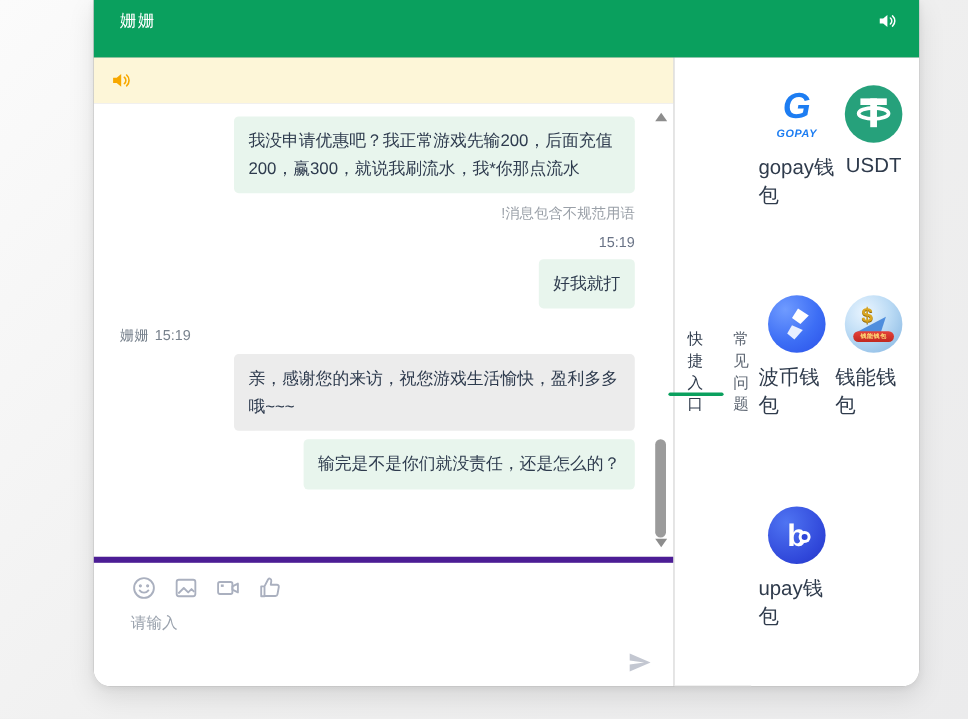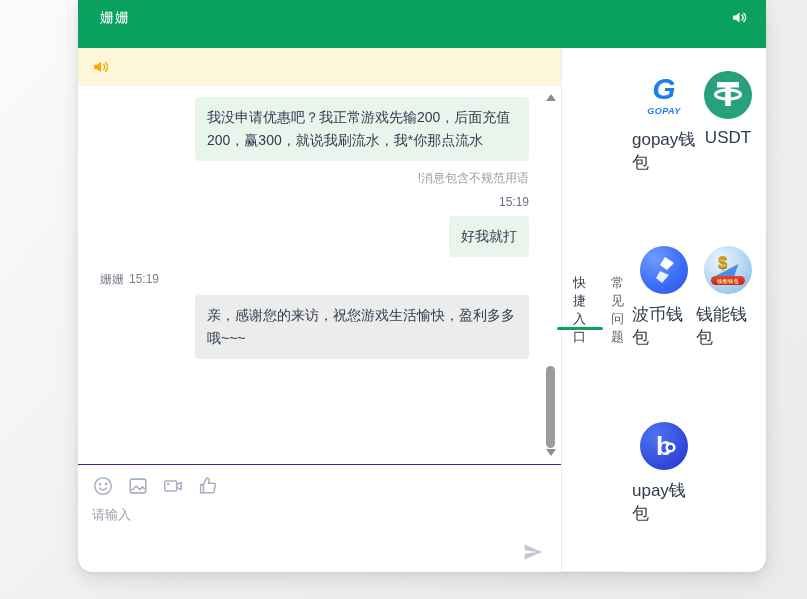--- a/index.html
+++ b/index.html
@@ -142,6 +142,9 @@
           <div class="bubble agent">亲，感谢您的来访，祝您游戏生活愉快，盈利多多哦~~~</div>
         </div>
 
+        <div class="row-right">
+          <div class="bubble user">输完是不是你们就没责任，还是怎么的？</div>
+        </div>
 
         <div class="scrollbar">
           <div class="sb-arrow sb-up"></div>

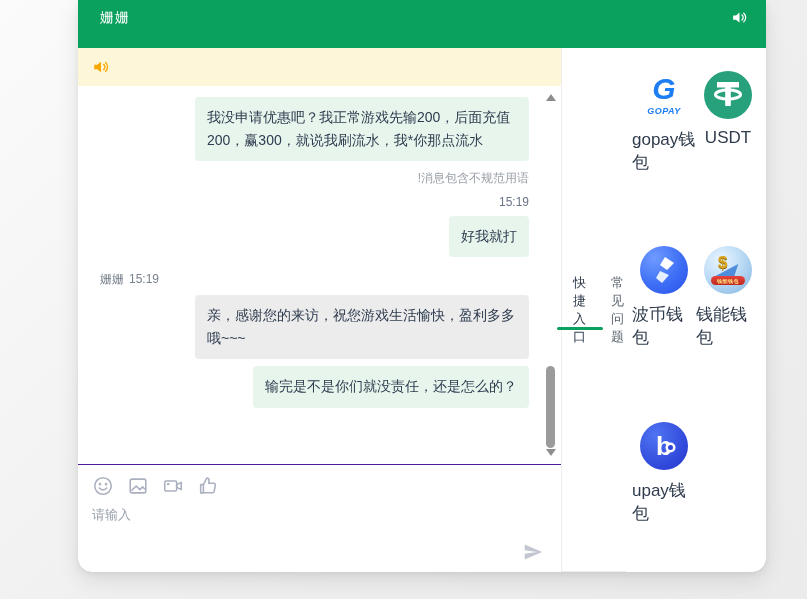--- a/index.html
+++ b/index.html
@@ -55,7 +55,7 @@
   .sb-down { bottom:8px; border-top:7px solid #8d8d8d; }
   .sb-thumb { position:absolute; left:2px; width:9px; top:280px; height:82px; background:#9b9b9b; border-radius:5px; cursor:pointer; }
   
-  .composer { flex:0 0 108px; border-top:1px solid #4c1d95; position:relative; padding:10px 14px; background:#fff; }
+  .composer { flex:0 0 108px; border-top:5px solid #4c1d95; position:relative; padding:10px 31px; background:#fff; }
   .toolbar { display:flex; align-items:center; gap:13px; }
   .tool-icon { width:22px; height:22px; color:#aab0bf; cursor:pointer; }
   .tool-icon svg { width:100%; height:100%; }

